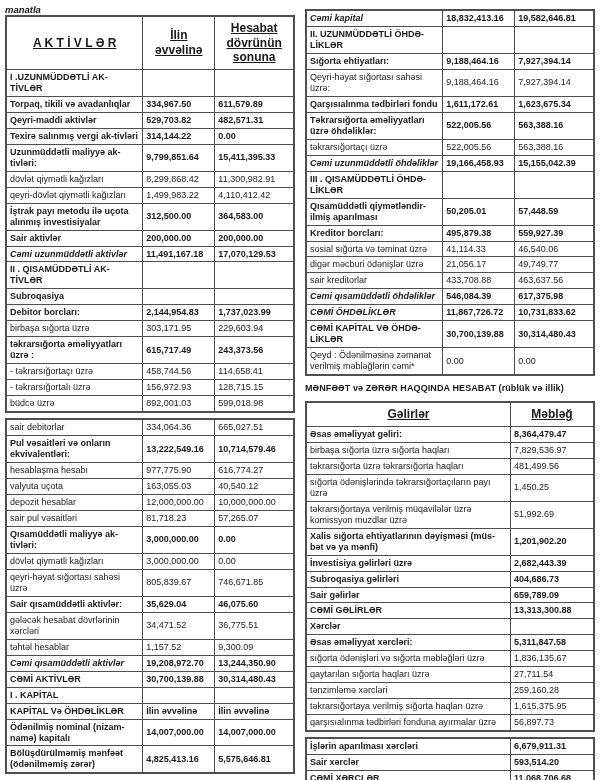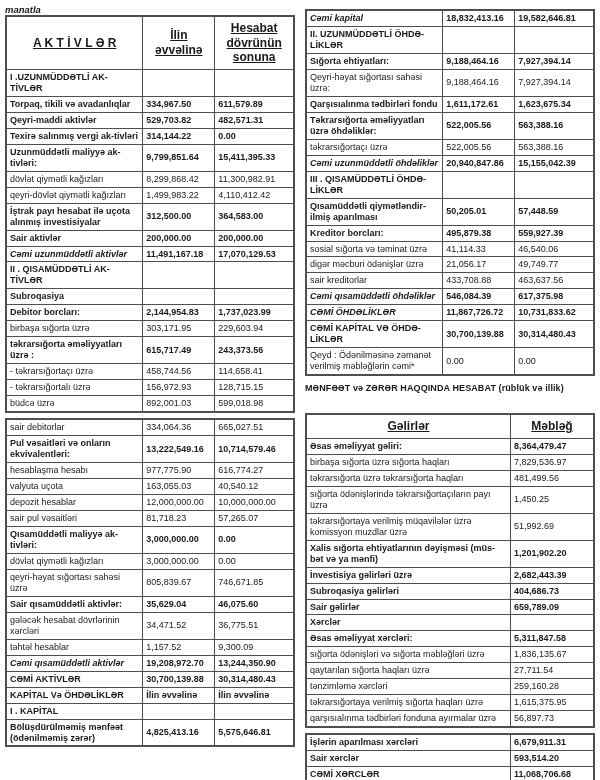--- a/index.html
+++ b/index.html
@@ -305,7 +305,7 @@
           </tr>
           <tr class="row-bi">
             <td>Cəmi uzunmüddətli öhdəliklər</td>
-            <td>20,940,847.86</td>
+            <td>19,166,458.93</td>
             <td>15,155,042.39</td>
           </tr>
           <tr class="row-b">

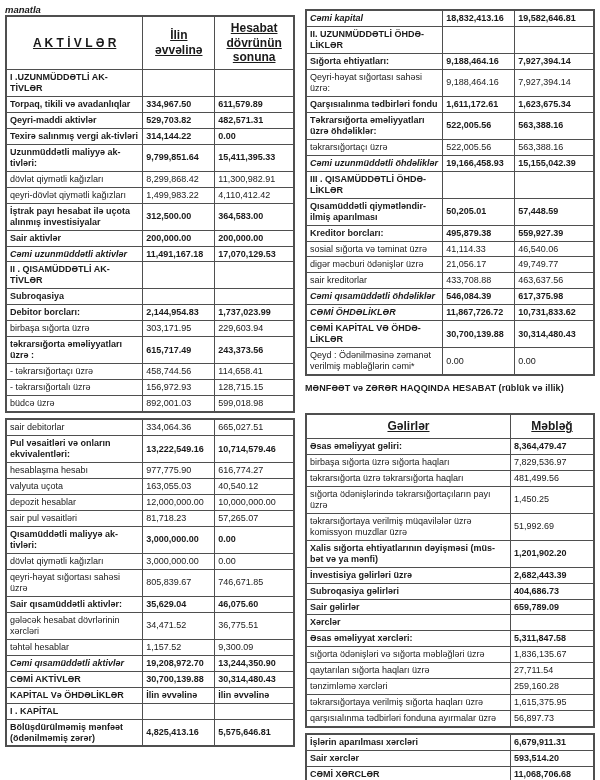--- a/index.html
+++ b/index.html
@@ -106,7 +106,7 @@
             <td>4,110,412.42</td>
           </tr>
           <tr class="row-b">
-            <td>İştrak payı hesabat ilə uçota alınmış investisiyalar</td>
+            <td>İştrak payı metodu ilə uçota alınmış investisiyalar</td>
             <td>312,500.00</td>
             <td>364,583.00</td>
           </tr>

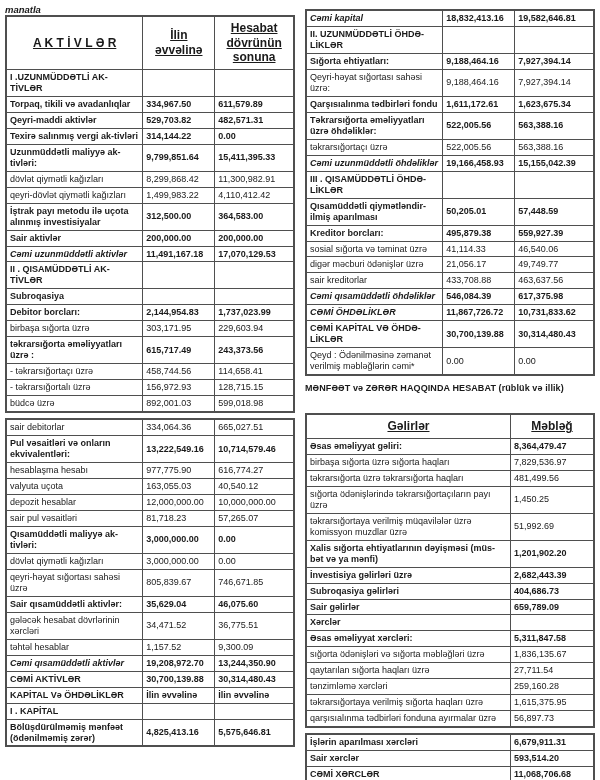--- a/index.html
+++ b/index.html
@@ -44,7 +44,7 @@
     font-weight: bold;
     font-size: 9px;
     white-space: nowrap;
-    margin: 7px 0 20px 0;
+    margin: 7px 0 8px 0;
     letter-spacing: 0.1px;
   }
 </style>

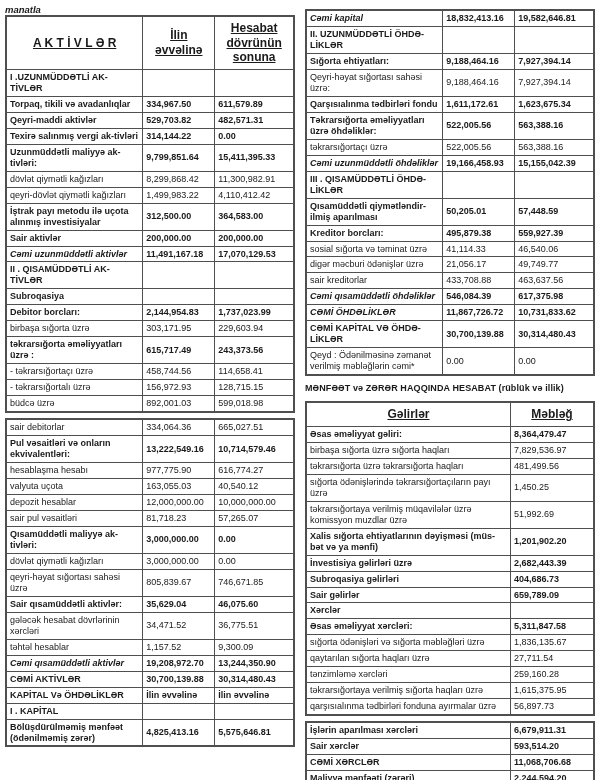--- a/index.html
+++ b/index.html
@@ -411,6 +411,10 @@
             <td>Sair gəlirlər</td>
             <td>659,789.09</td>
           </tr>
+          <tr class="row-b">
+            <td>CƏMİ GƏLİRLƏR</td>
+            <td>13,313,300.88</td>
+          </tr>
           <tr class="row-c">
             <td>Xərclər</td>
             <td></td>

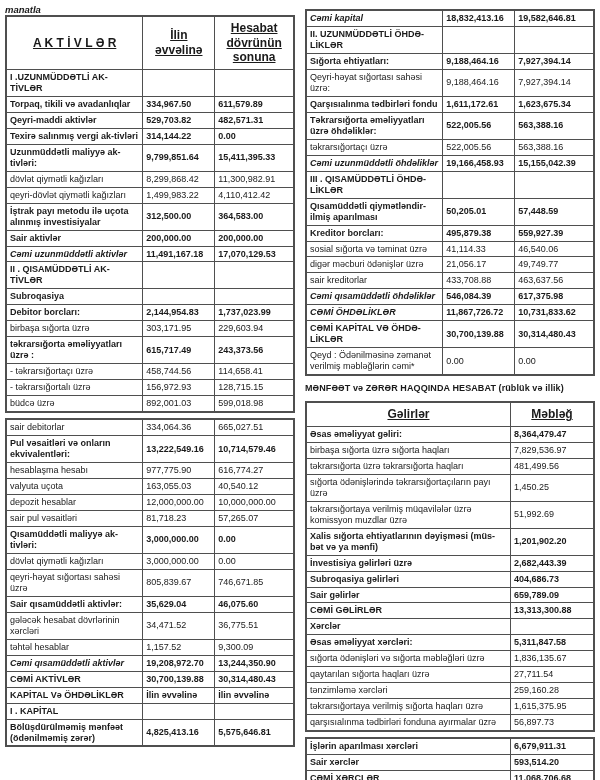--- a/index.html
+++ b/index.html
@@ -241,14 +241,14 @@
             <td>30,314,480.43</td>
           </tr>
           <tr class="row-b">
+            <td>I . KAPİTAL</td>
+            <td></td>
+            <td></td>
+          </tr>
+          <tr class="row-b">
             <td>KAPİTAL Və ÖHDƏLİKLƏR</td>
             <td>İlin əvvəlinə</td>
             <td>İlin əvvəlinə</td>
-          </tr>
-          <tr class="row-b">
-            <td>I . KAPİTAL</td>
-            <td></td>
-            <td></td>
           </tr>
           <tr class="row-b">
             <td>Bölüşdürülməmiş mənfəət (ödənilməmiş zərər)</td>

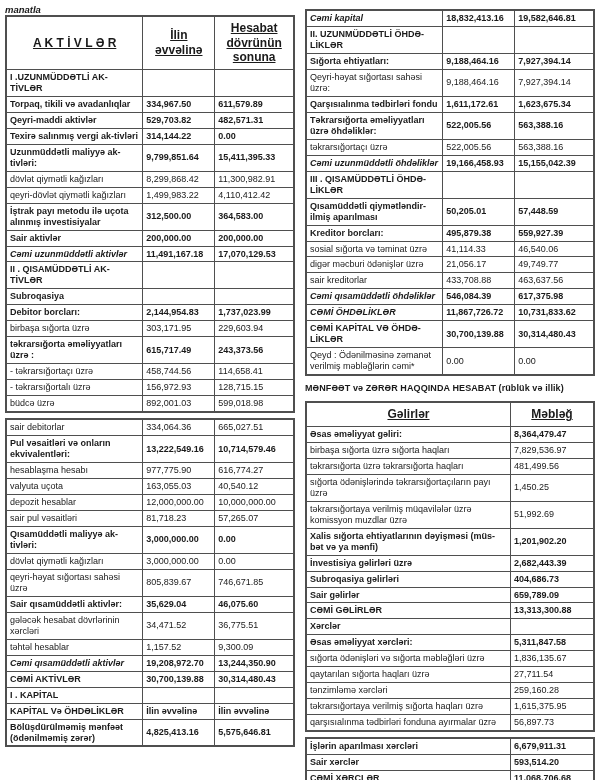--- a/index.html
+++ b/index.html
@@ -251,6 +251,11 @@
             <td>İlin əvvəlinə</td>
           </tr>
           <tr class="row-b">
+            <td>Ödənilmiş nominal (nizam-namə) kapitalı</td>
+            <td>14,007,000.00</td>
+            <td>14,007,000.00</td>
+          </tr>
+          <tr class="row-b">
             <td>Bölüşdürülməmiş mənfəət (ödənilməmiş zərər)</td>
             <td>4,825,413.16</td>
             <td>5,575,646.81</td>

